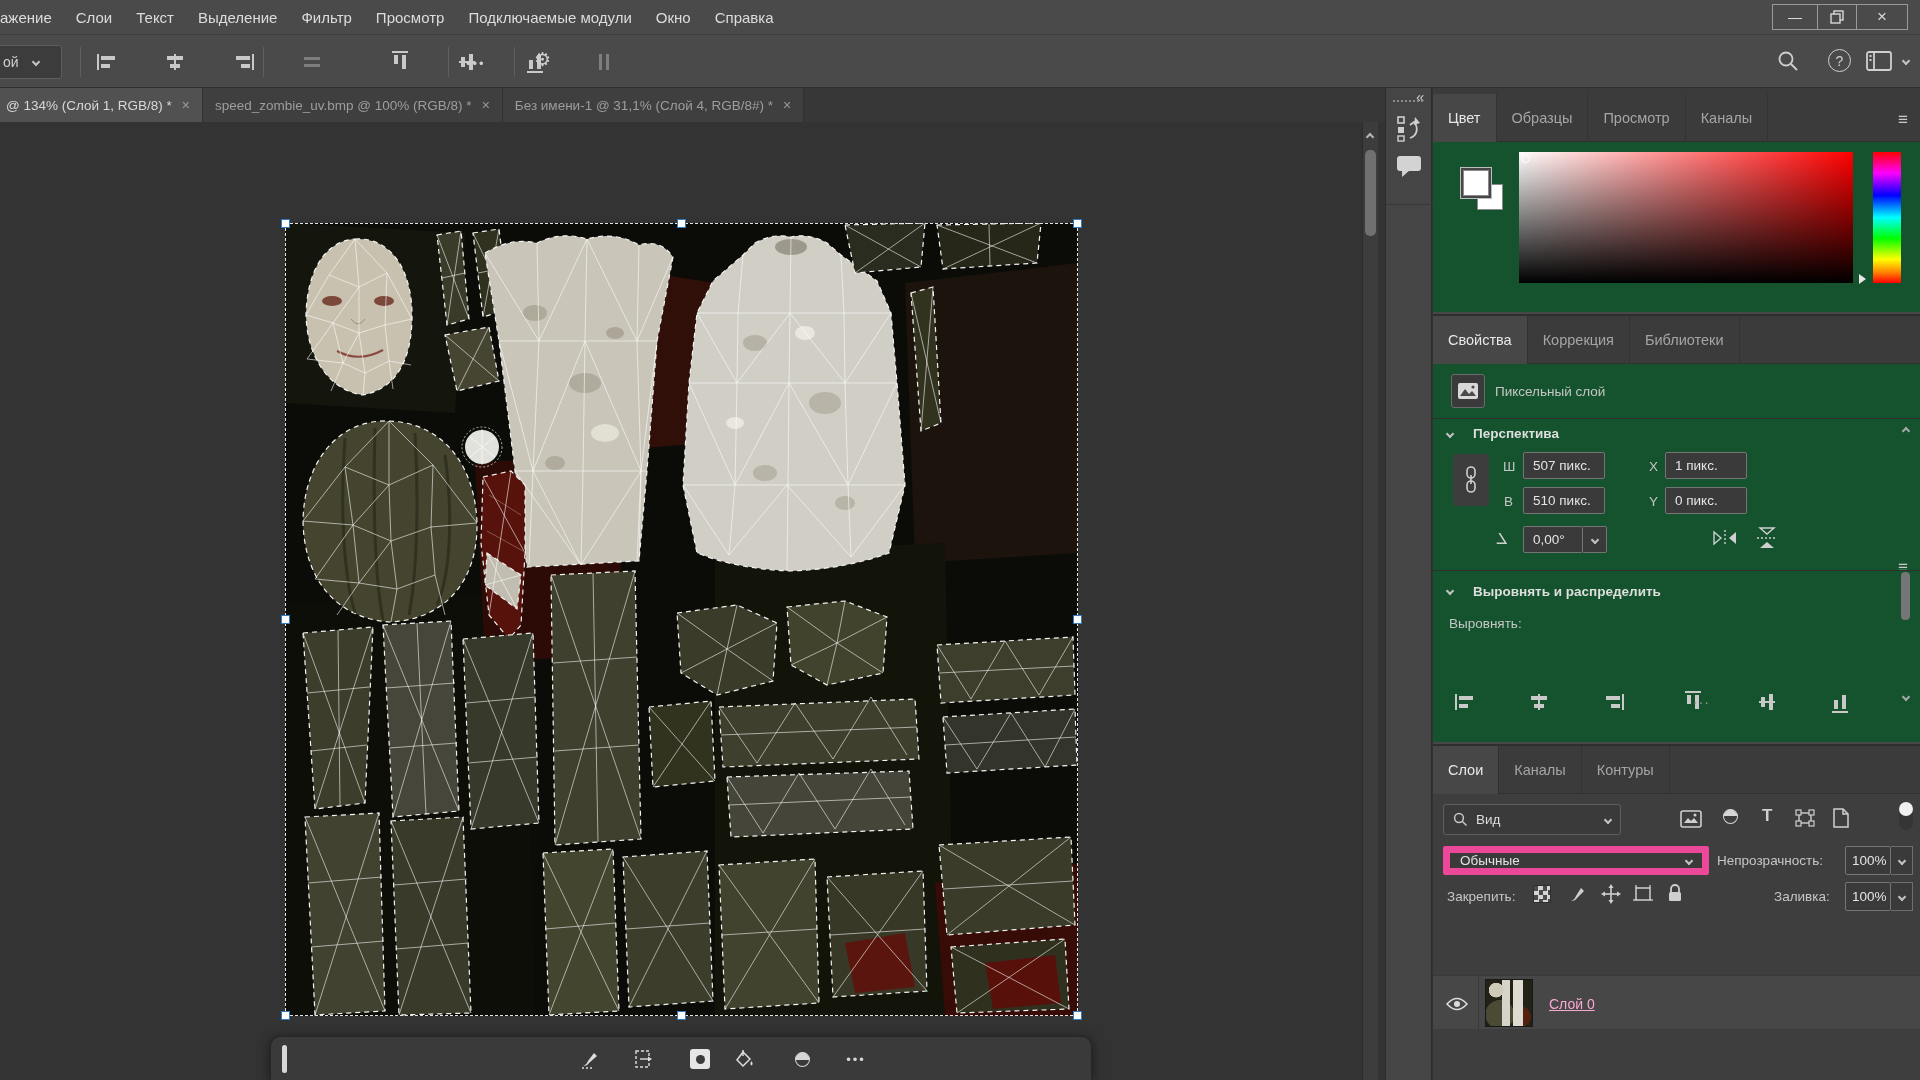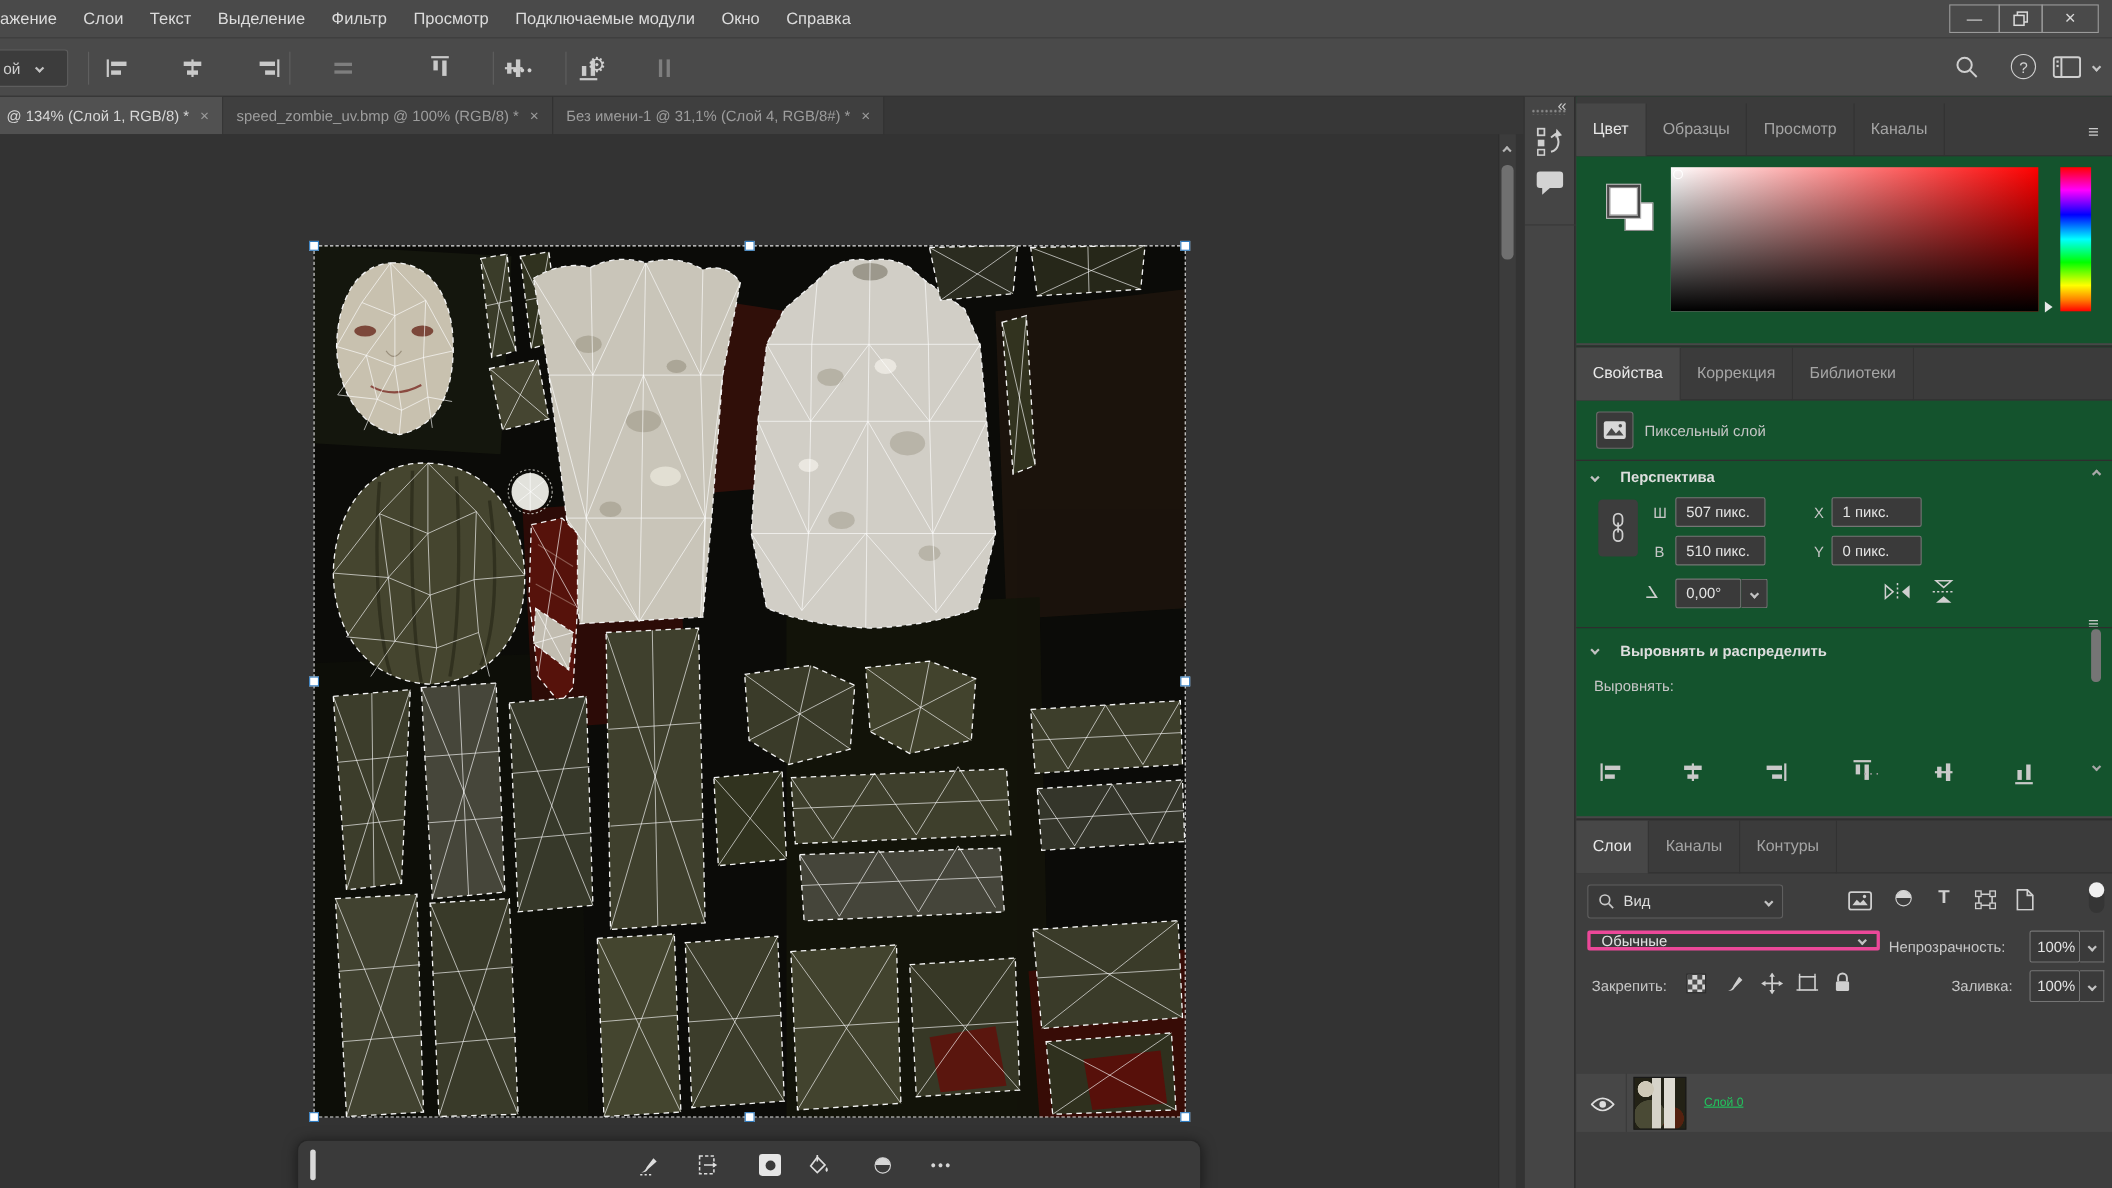--- a/index.html
+++ b/index.html
@@ -513,7 +513,7 @@
         <span class="abs" style="left:0;top:0;width:14px;height:14px;border-radius:50%;background:#f0f0f0"></span>
       </div>
 
-      <div class="abs" style="left:10px;top:100px;width:266px;height:18px;background:#3a3a3a;border:3px solid #ec4899;border-radius:2px;display:flex;align-items:center;padding:0 10px">
+      <div class="abs" style="left:10px;top:100px;width:266px;height:29px;background:#3a3a3a;border:7px solid #ec4899;border-radius:2px;display:flex;align-items:center;padding:0 10px">
         <span style="font-size:13.5px;color:#e2e2e2">Обычные</span>
         <span class="chev sm" style="margin-left:auto"></span>
       </div>

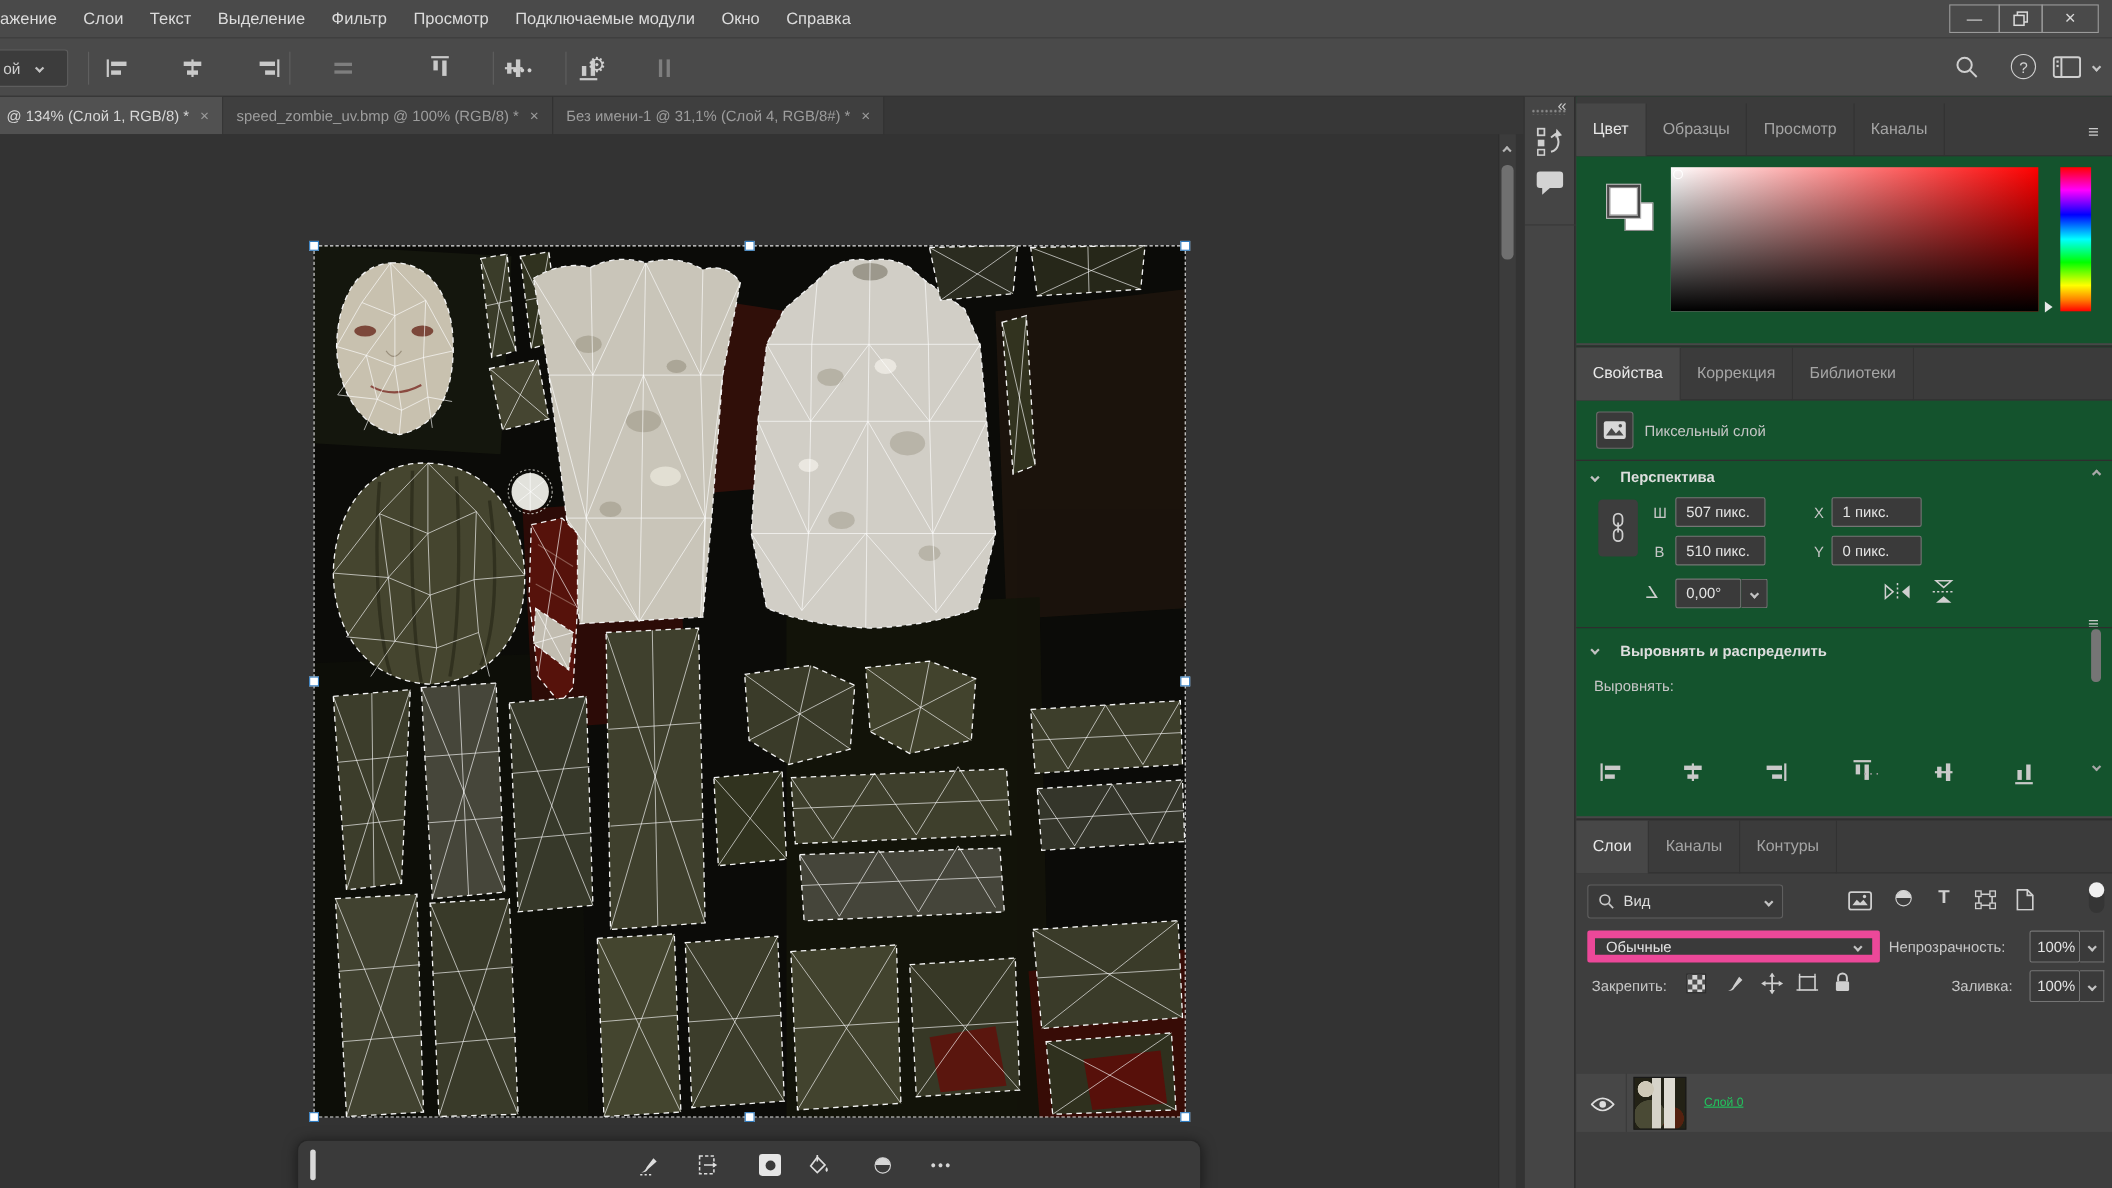--- a/index.html
+++ b/index.html
@@ -571,7 +571,7 @@
             radial-gradient(circle at 30% 75%, #4a4a35 0 30%, transparent 31%),
             radial-gradient(circle at 75% 80%, #54210f 0 20%, transparent 21%),
             #23221607;background-color:#232216"></div>
-        <span class="abs" style="left:116px;top:20px;font-size:11px;color:#22c55e;text-decoration:underline">Слой 0</span>
+        <span class="abs" style="left:116px;top:20px;font-size:14px;color:#f9a8d4;text-decoration:underline">Слой 0</span>
       </div>
     </div>
   </div>

